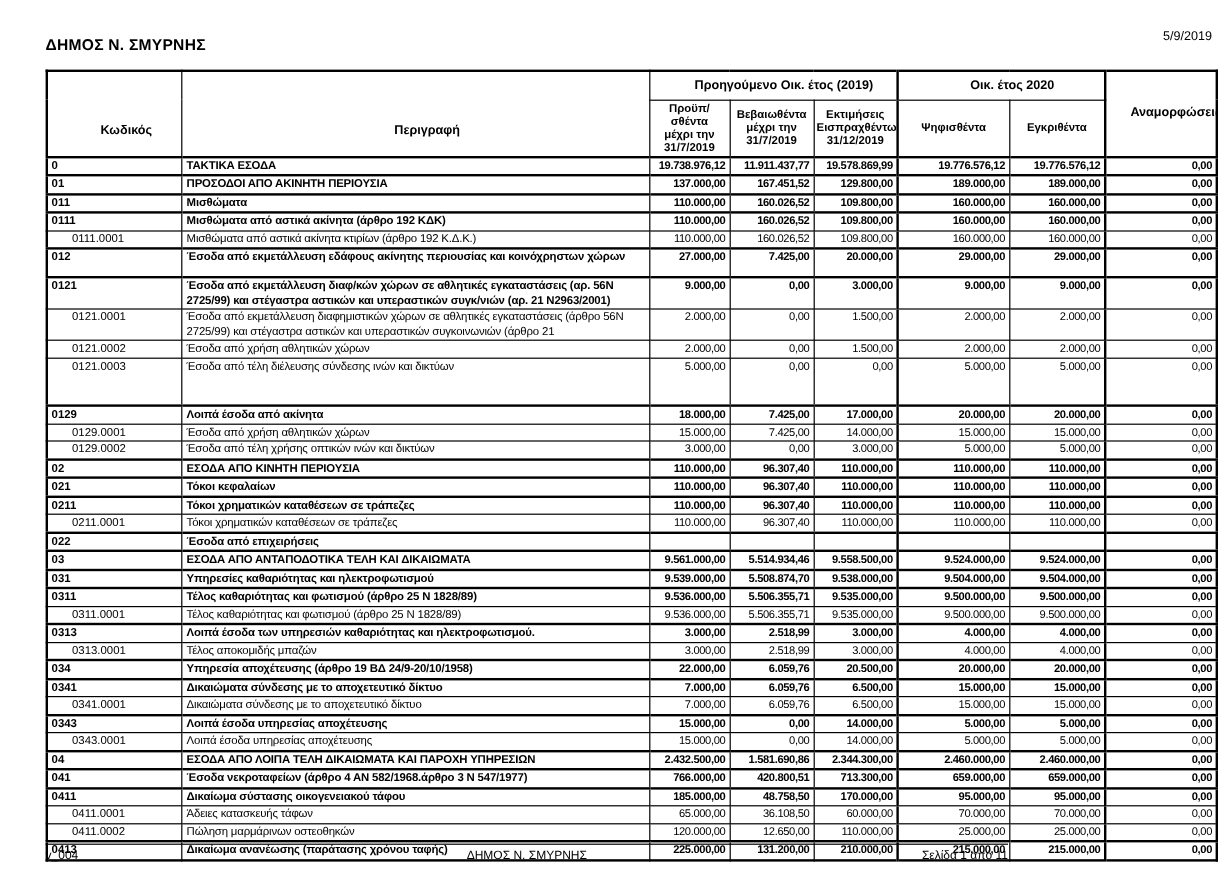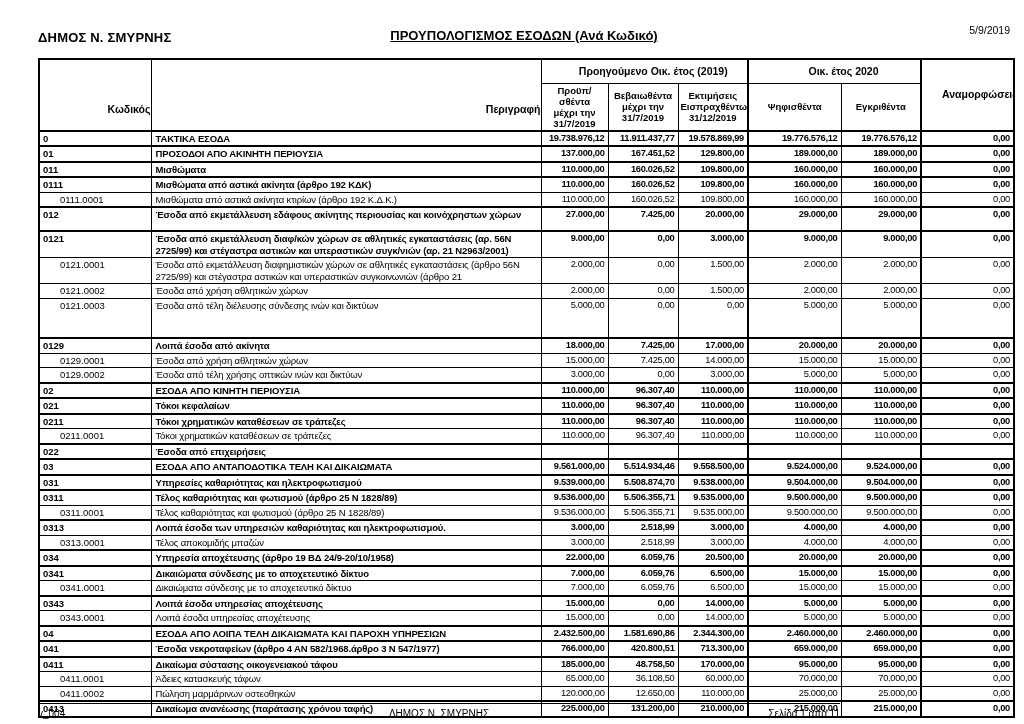--- a/index.html
+++ b/index.html
@@ -51,7 +51,6 @@
 
 <div class="page-header">
   <div class="org-name">ΔΗΜΟΣ Ν. ΣΜΥΡΝΗΣ</div>
-  <div class="report-title">ΠΡΟΥΠΟΛΟΓΙΣΜΟΣ ΕΣΟΔΩΝ (Ανά Κωδικό)</div>
   <div class="report-date">5/9/2019</div>
 </div>
 

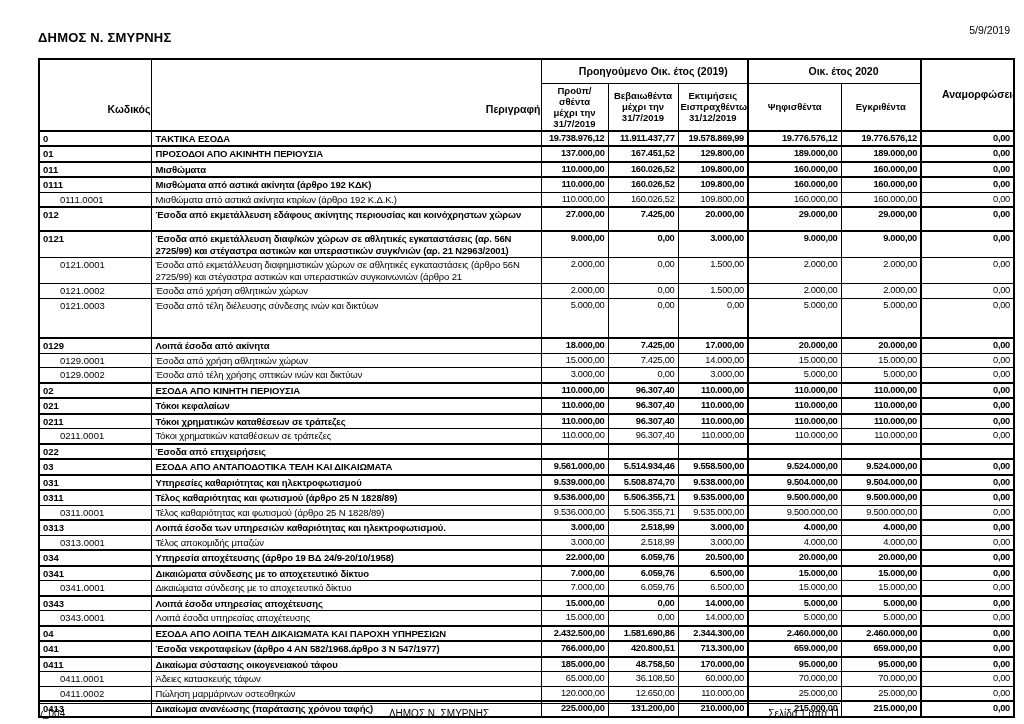--- a/index.html
+++ b/index.html
@@ -19,7 +19,7 @@
   table.budget { border: 2px solid #000; }
 
   thead th { font-weight: bold; text-align: center; vertical-align: middle; padding: 1px 2px; }
-  th.th-code, th.th-desc { text-align: right; vertical-align: bottom; padding: 0 0 14px 4px; font-size: 10.5px; }
+  th.th-code, th.th-desc { text-align: center; vertical-align: bottom; padding: 0 0 14px 4px; font-size: 10.5px; }
   tr.hdr-top th { height: 24px; font-size: 10.5px; padding-left: 20px; }
   tr.hdr-sub th { height: 44px; white-space: pre-line; font-size: 9.5px; line-height: 11px; }
   th.th-anam { font-size: 10px; }

